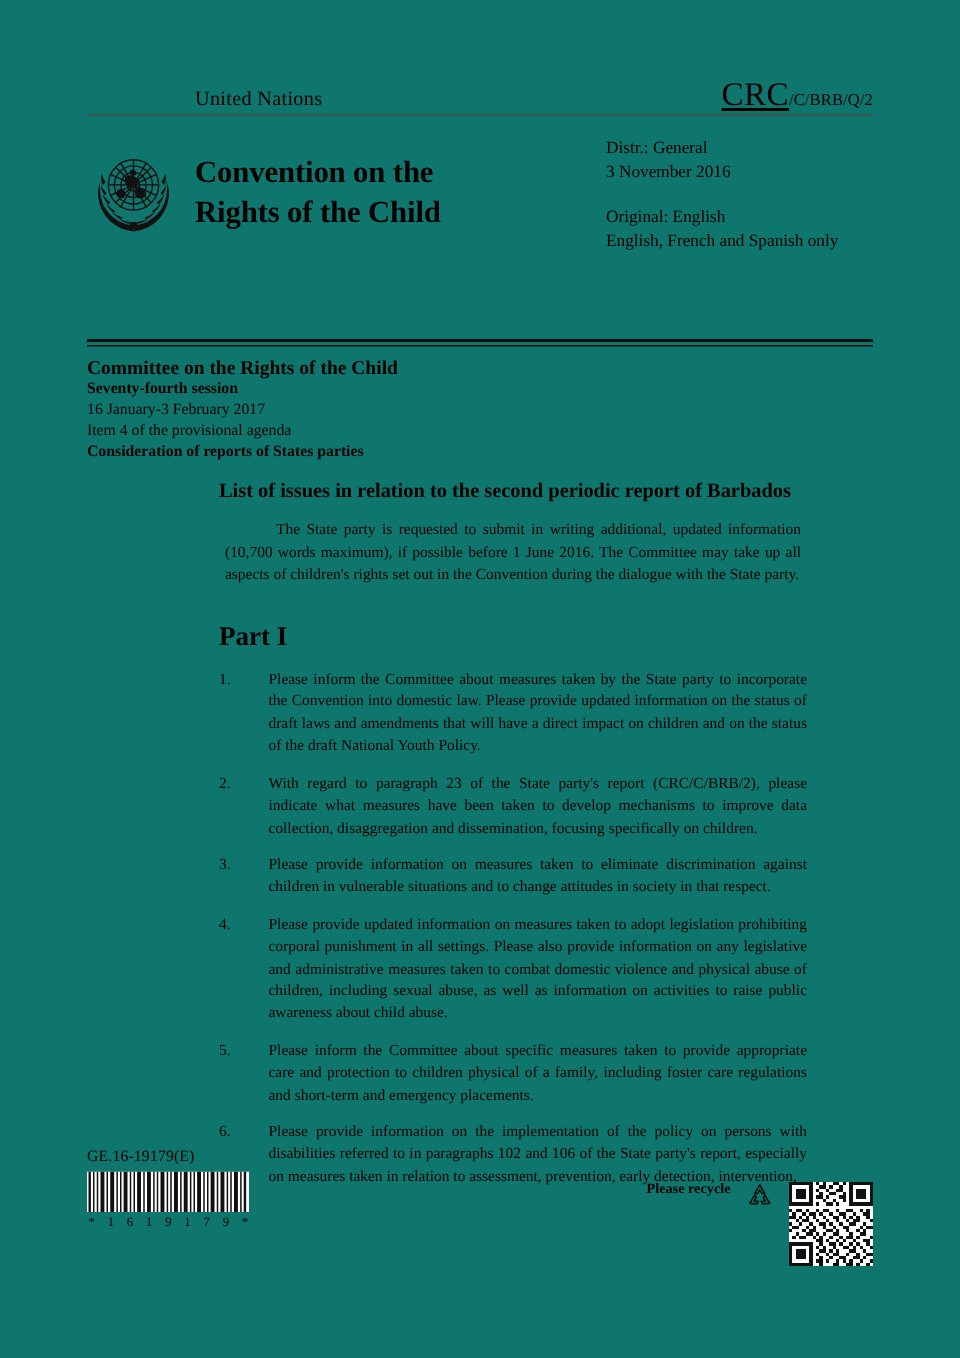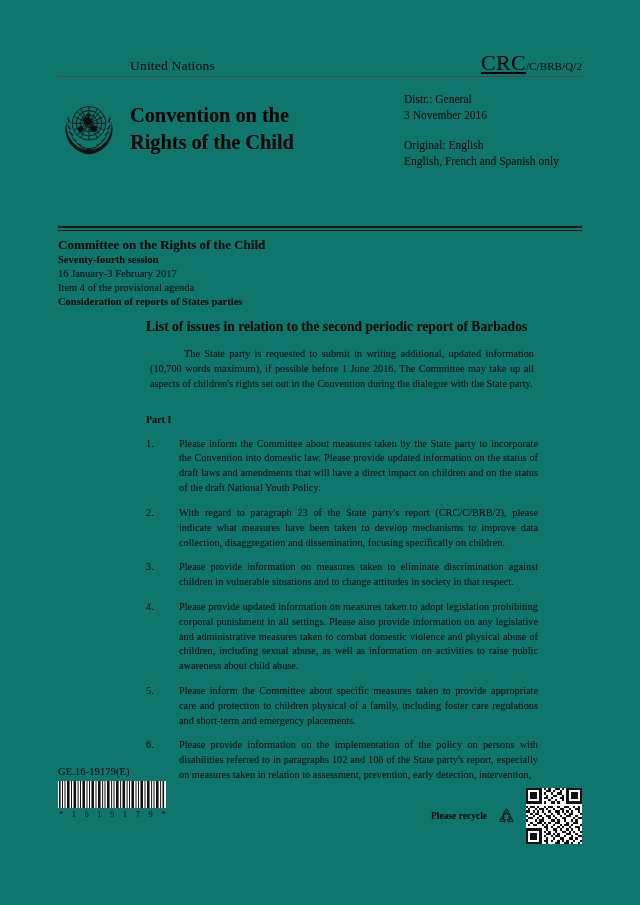--- a/index.html
+++ b/index.html
@@ -153,7 +153,7 @@
   }
   .part-heading {
     font-weight: bold;
-    font-size: 10px;
+    font-size: 18px;
     margin: 22px 0 12px 0;
   }
   .para {

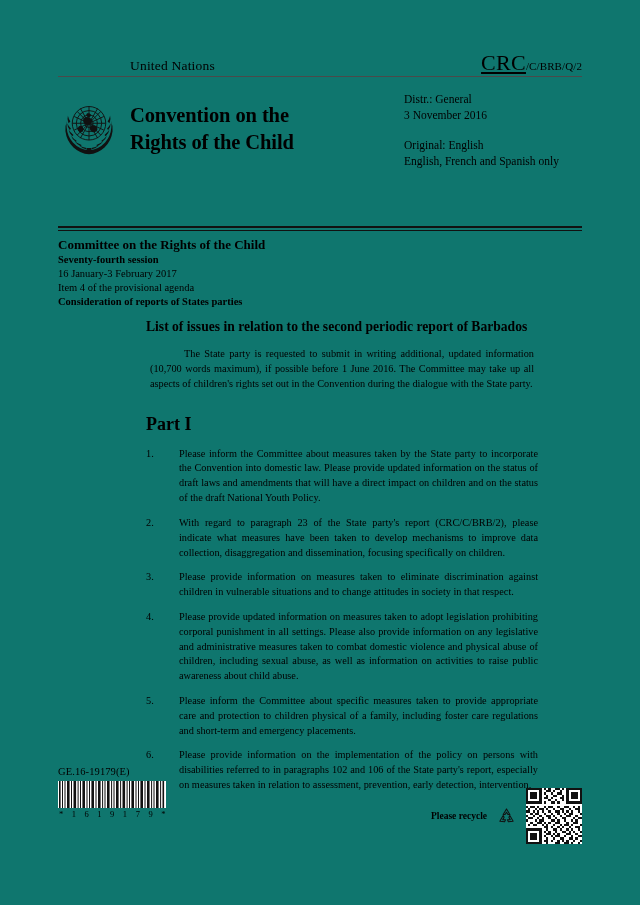--- a/index.html
+++ b/index.html
@@ -200,7 +200,7 @@
     right: 58px;
     top: 788px;
     display: flex;
-    align-items: center;
+    align-items: flex-start;
     gap: 10px;
   }
   .recycle-label {

